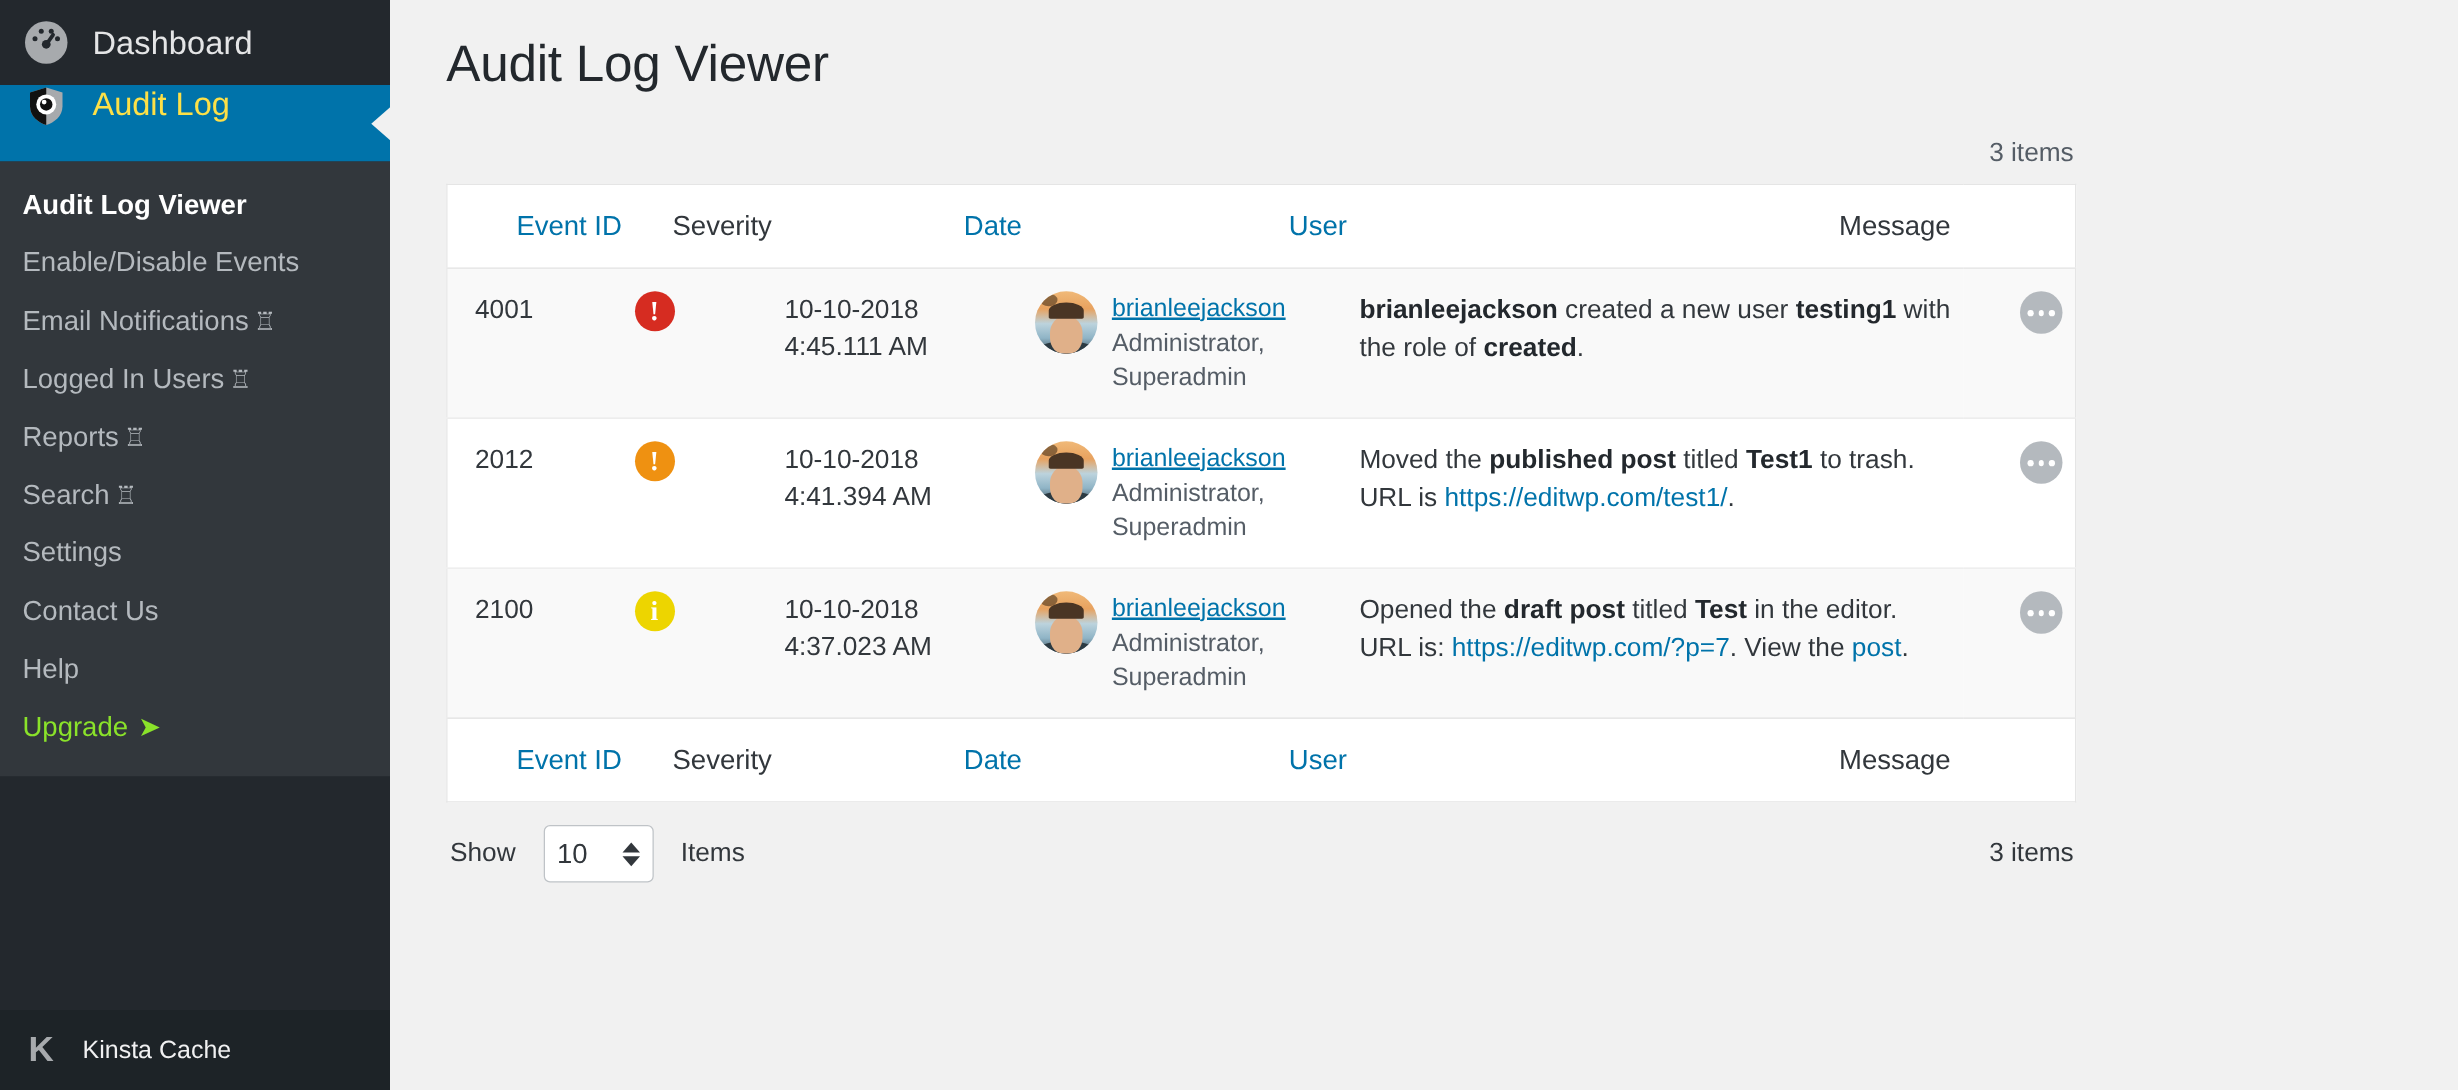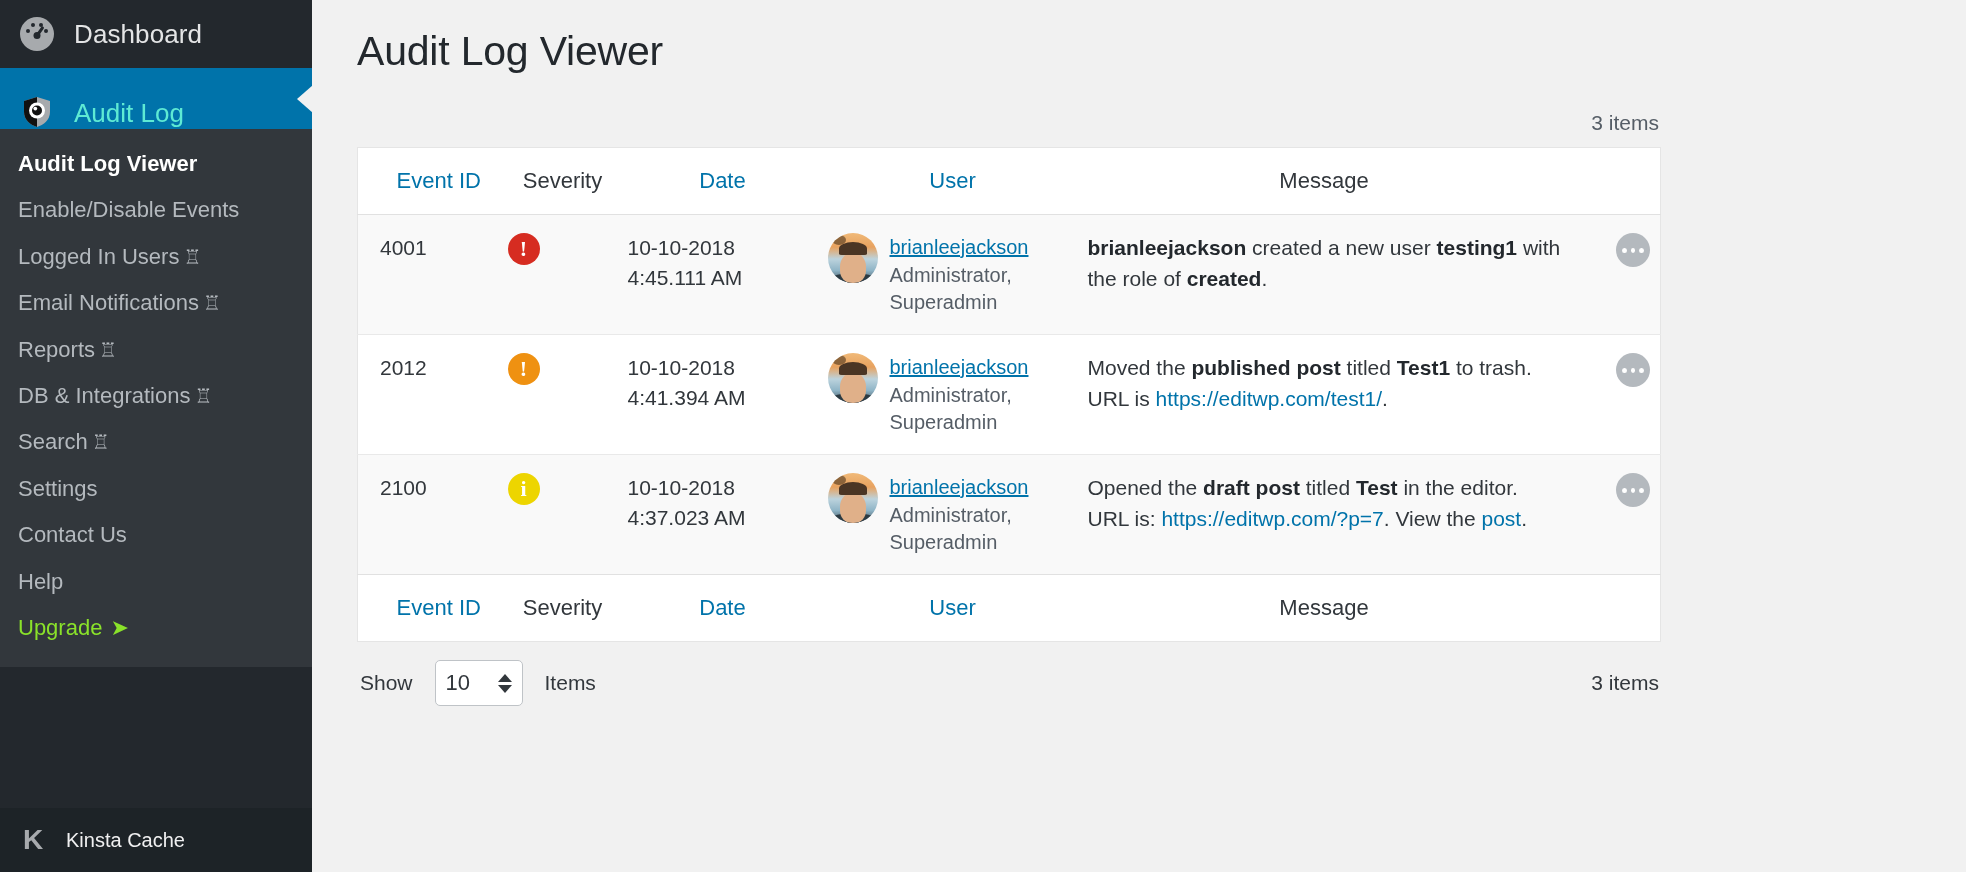--- a/index.html
+++ b/index.html
@@ -62,11 +62,11 @@
   .dash-dots i:nth-child(4){ right:6px; top:12px;}
 
   .menu-active {
-    display:flex; align-items:flex-end;
+    display:flex; align-items:flex-start;
     height: 61px;
     padding-left: 20px;
     background: #0073aa;
-    color: #5eead4;
+    color: #fde047;
     position: relative;
   }
   .menu-active .mlabel { font-size: 26px; margin-left: 20px; }

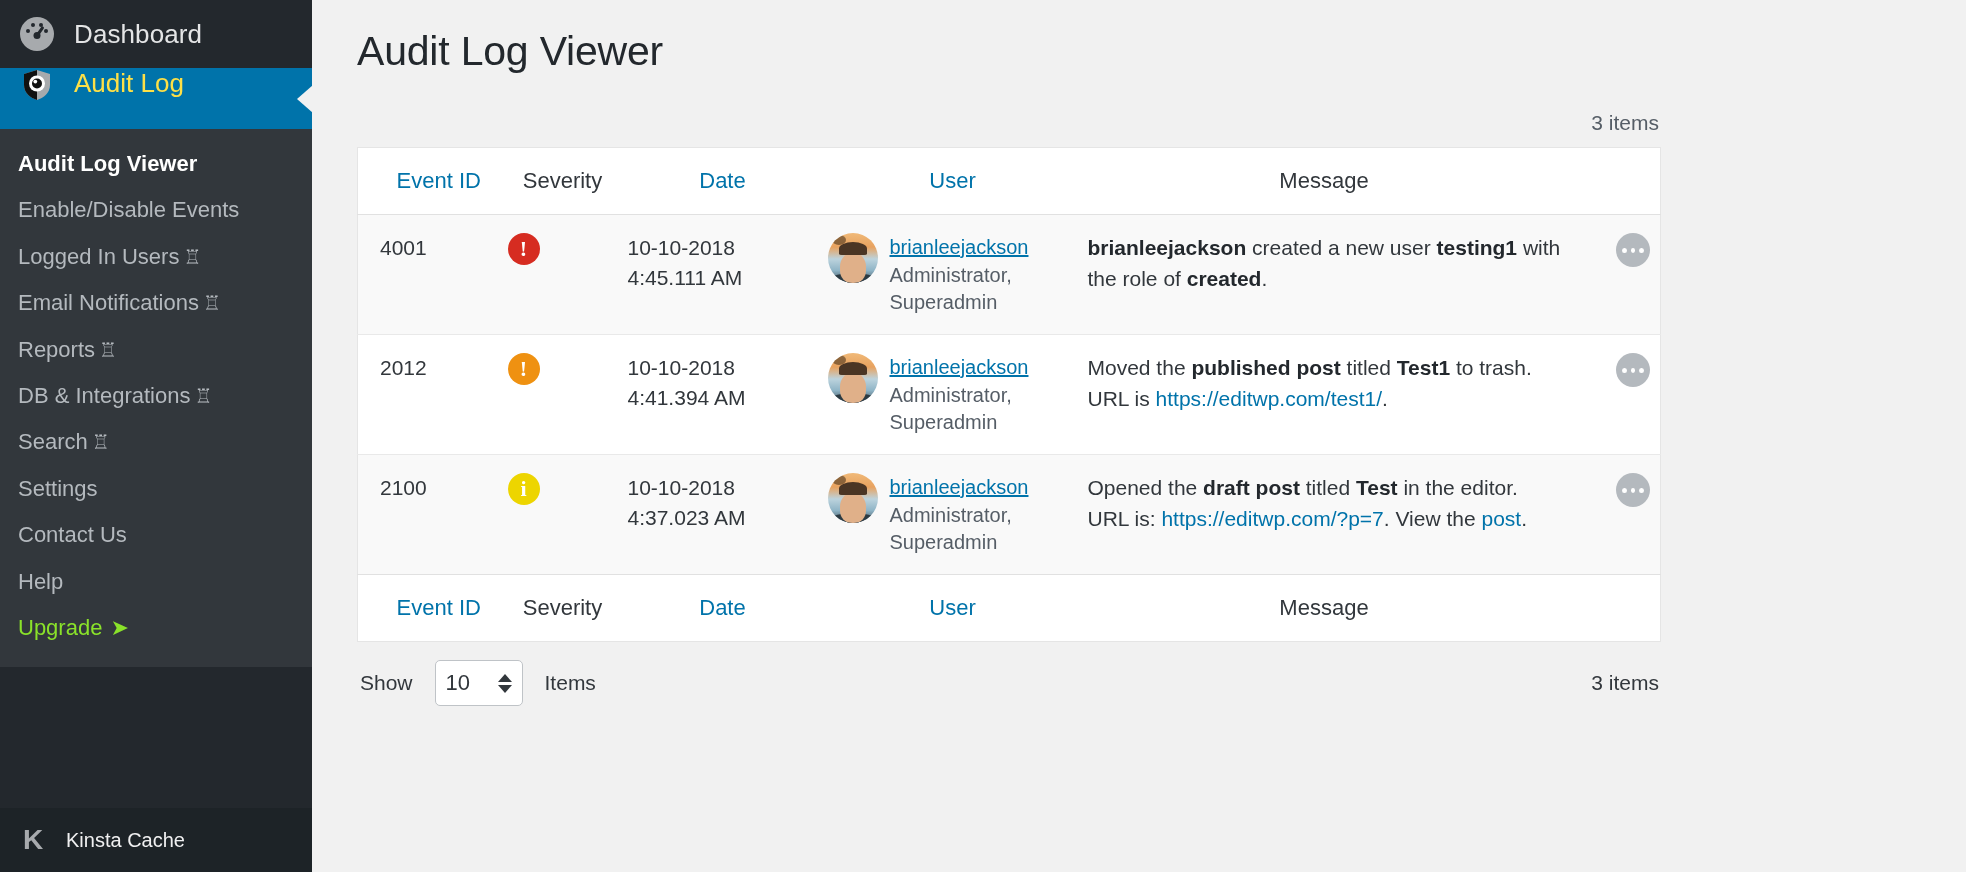--- a/index.html
+++ b/index.html
@@ -165,7 +165,7 @@
     table-layout: fixed;
   }
   table.logs th {
-    text-align: center;
+    text-align: right;
     font-weight: normal;
     font-size: 22px;
     padding: 20px 10px 20px 0;

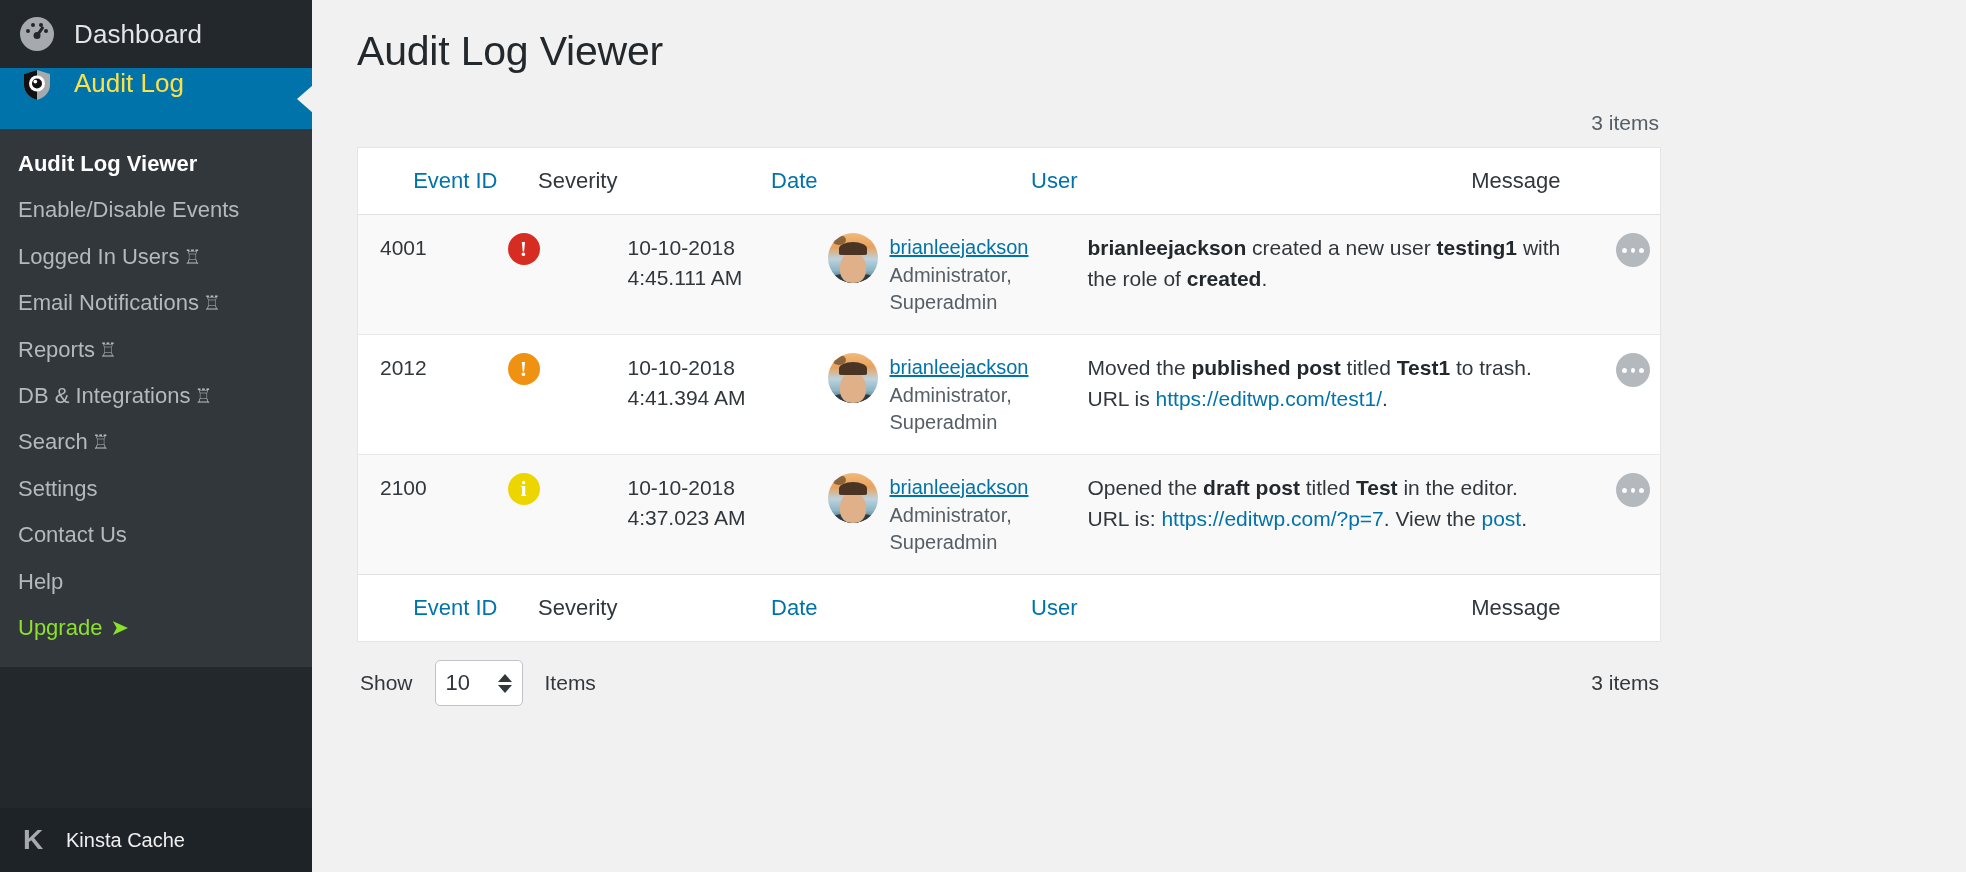--- a/index.html
+++ b/index.html
@@ -301,10 +301,10 @@
         <span>Enable/Disable Events</span>
       </a>
       <a href="#">
+        <span>Email Notifications</span><span class="crown">♖</span>
+      </a>
+      <a href="#">
         <span>Logged In Users</span><span class="crown">♖</span>
-      </a>
-      <a href="#">
-        <span>Email Notifications</span><span class="crown">♖</span>
       </a>
       <a href="#">
         <span>Reports</span><span class="crown">♖</span>

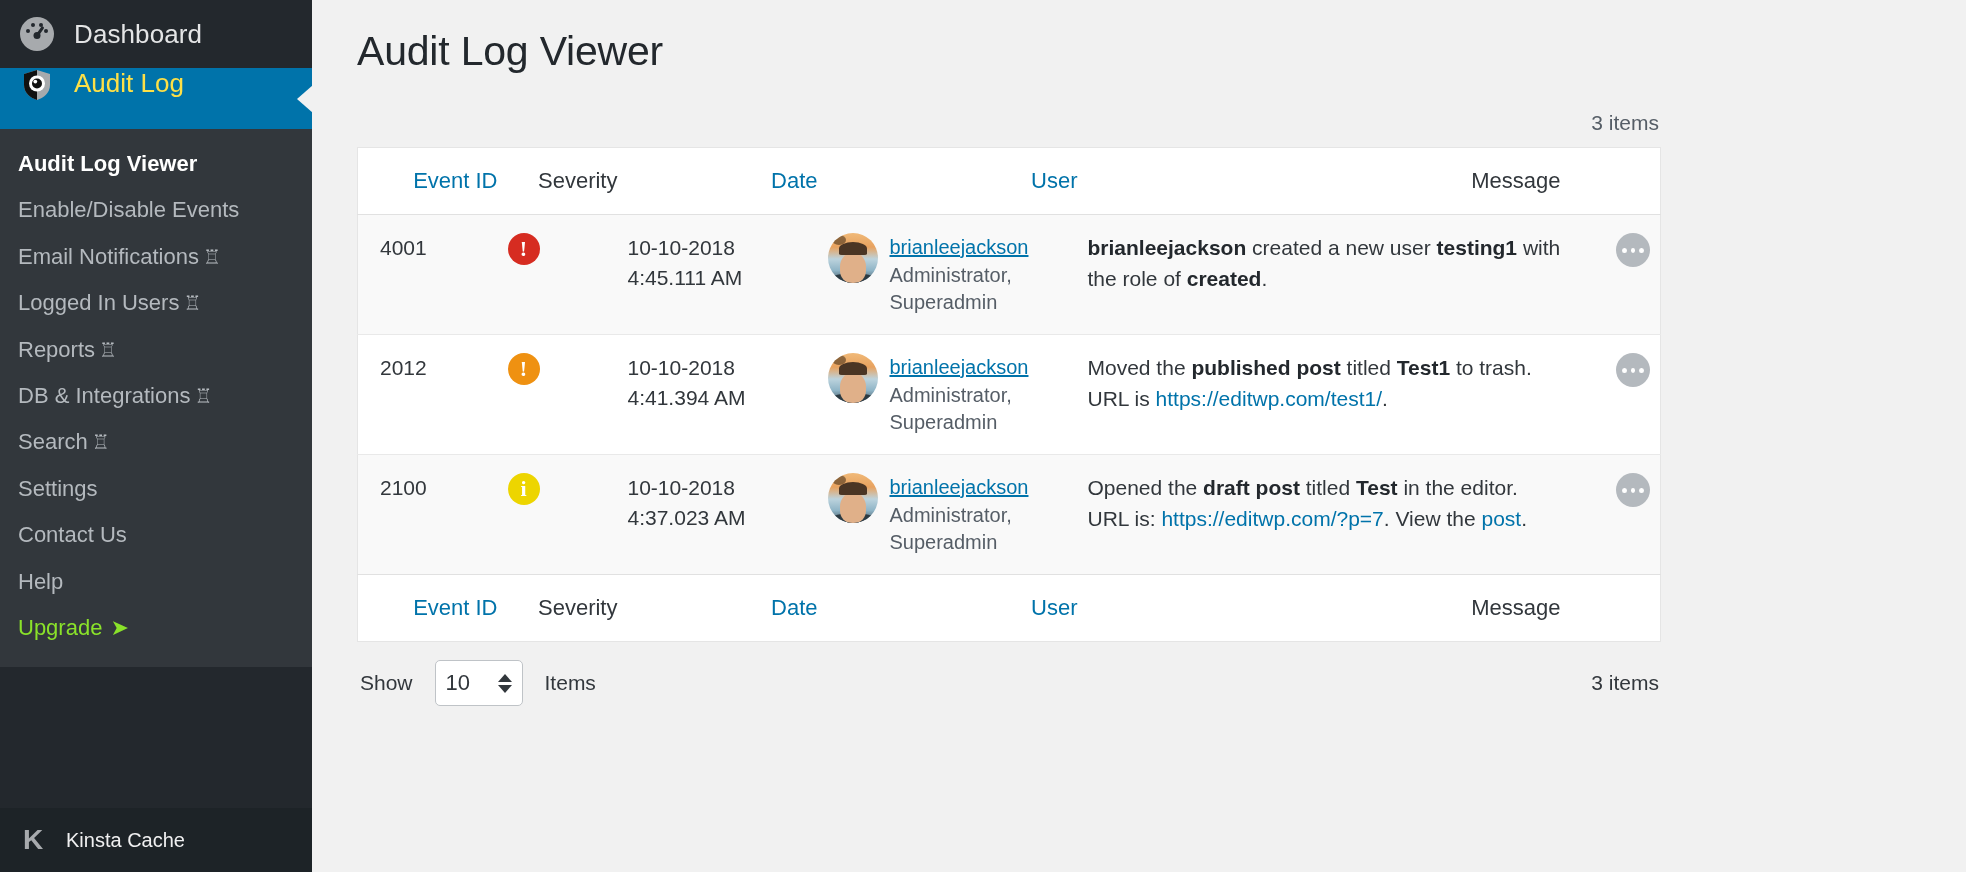--- a/index.html
+++ b/index.html
@@ -308,9 +308,6 @@
       </a>
       <a href="#">
         <span>Reports</span><span class="crown">♖</span>
-      </a>
-      <a href="#">
-        <span>DB &amp; Integrations</span><span class="crown">♖</span>
       </a>
       <a href="#">
         <span>Search</span><span class="crown">♖</span>

